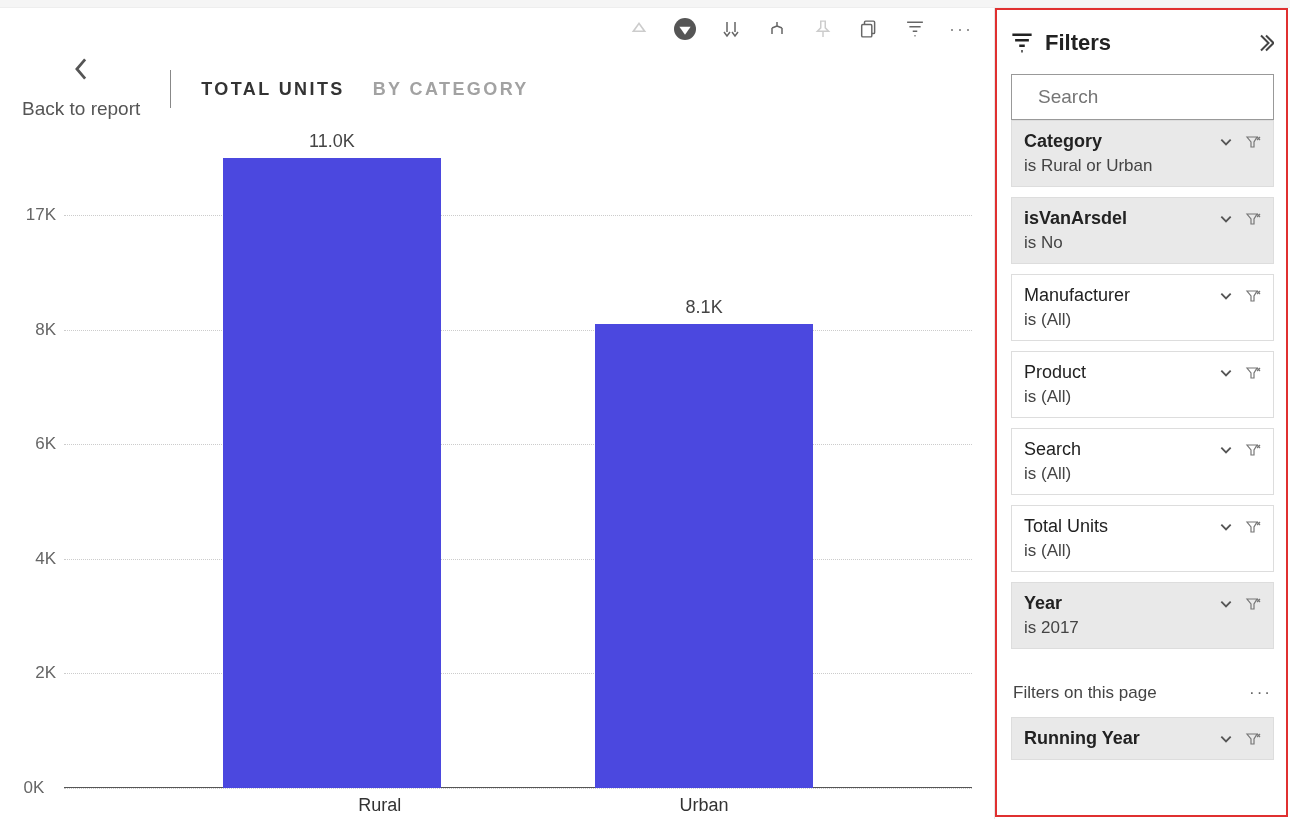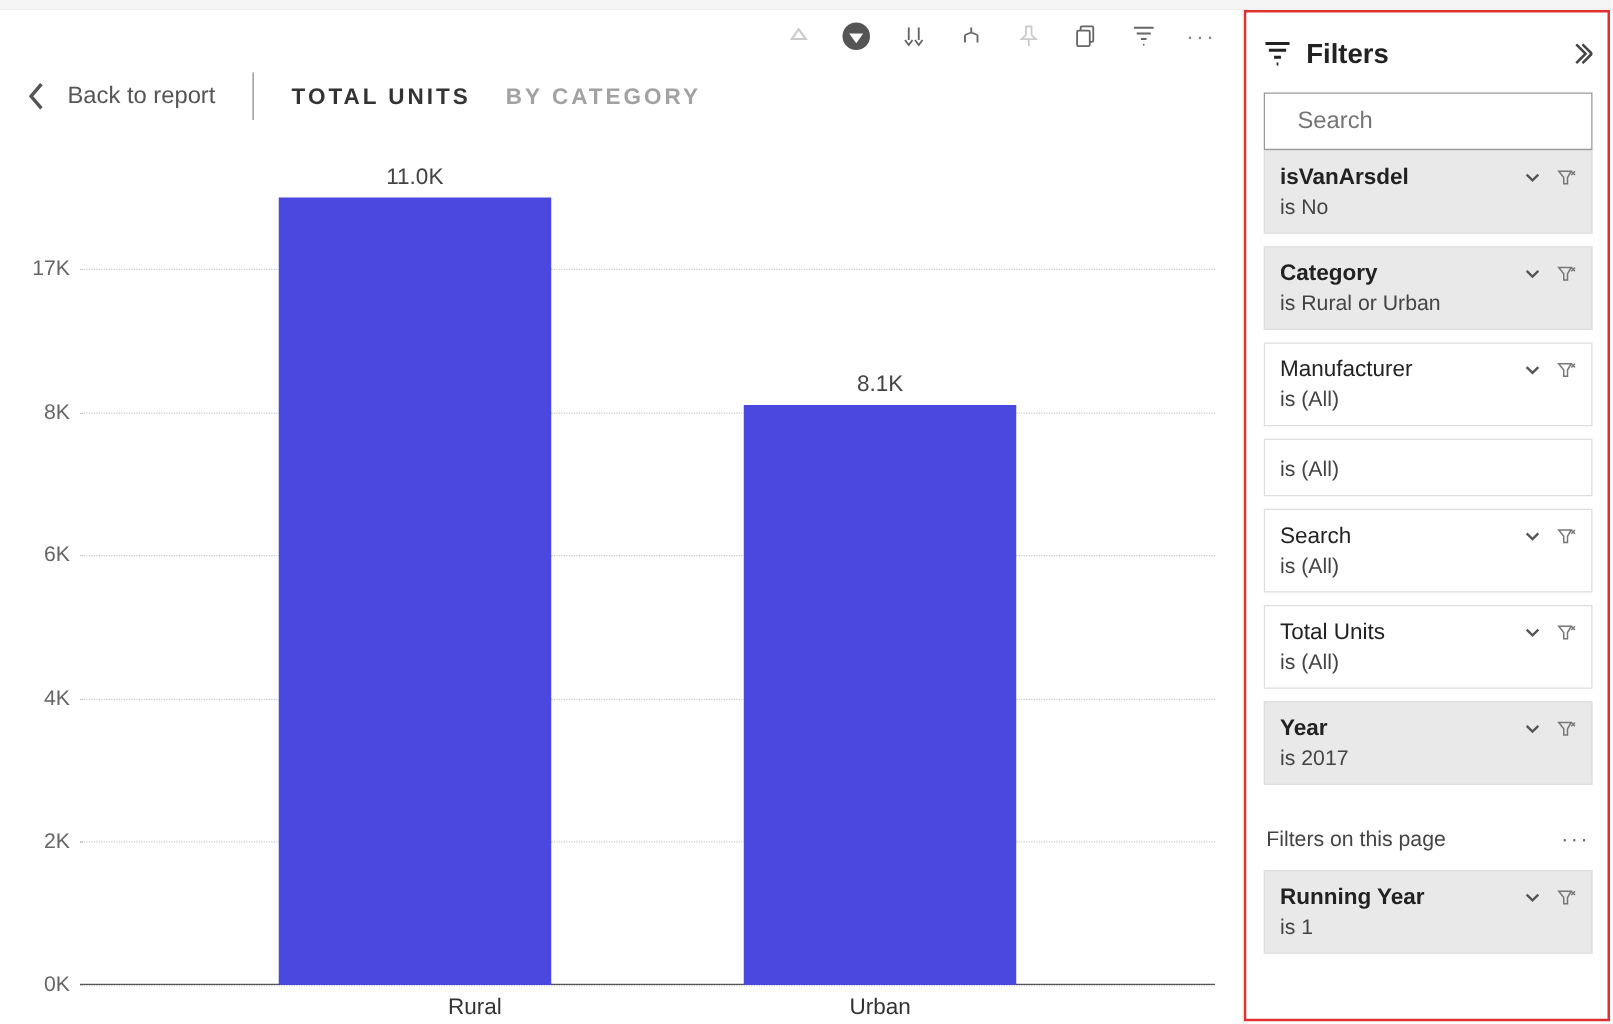--- a/index.html
+++ b/index.html
@@ -57,6 +57,7 @@
     color: #555;
     font-size: 19px;
     cursor: pointer;
+    flex-direction: column;
   }
   .tab-divider {
     width: 1px; height: 38px;

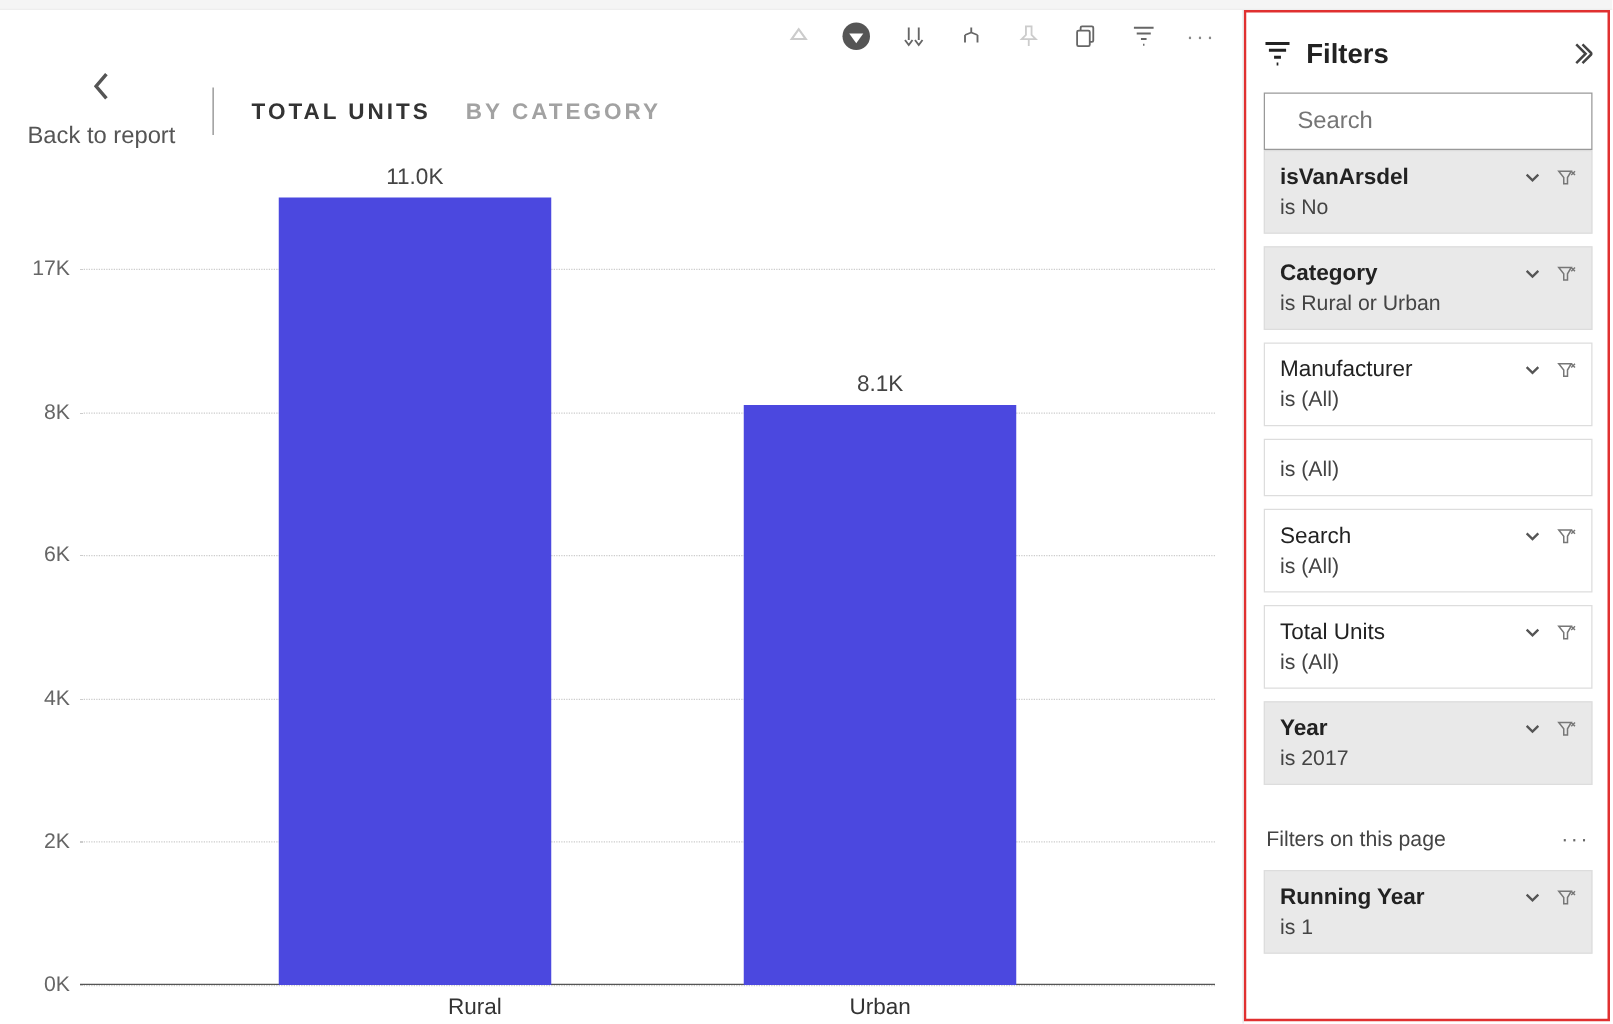--- a/index.html
+++ b/index.html
@@ -326,6 +326,26 @@
       <div id="filter-cards">
           <div class="filter-card applied">
             <div class="fc-head">
+              <span class="fc-title">Category</span>
+              <span class="fc-icons">
+                <span>
+                  <svg width="14" height="14" viewBox="0 0 12 12">
+                    <path d="M2 4 L6 8 L10 4" fill="none" stroke="#555" stroke-width="1.6"></path>
+                  </svg>
+                </span>
+                <span>
+                  <svg width="16" height="14" viewBox="0 0 16 14">
+                    <path d="M2 2 H12 L9 7 V12 H6 V7 Z" fill="none" stroke="#777" stroke-width="1.2"></path>
+                    <line x1="12" y1="2" x2="15" y2="5" stroke="#777" stroke-width="1.2"></line>
+                    <line x1="15" y1="2" x2="12" y2="5" stroke="#777" stroke-width="1.2"></line>
+                  </svg>
+                </span>
+              </span>
+            </div>
+            <div class="fc-sub">is Rural or Urban</div>
+          </div>
+          <div class="filter-card applied">
+            <div class="fc-head">
               <span class="fc-title">isVanArsdel</span>
               <span class="fc-icons">
                 <span>
@@ -343,26 +363,6 @@
               </span>
             </div>
             <div class="fc-sub">is No</div>
-          </div>
-          <div class="filter-card applied">
-            <div class="fc-head">
-              <span class="fc-title">Category</span>
-              <span class="fc-icons">
-                <span>
-                  <svg width="14" height="14" viewBox="0 0 12 12">
-                    <path d="M2 4 L6 8 L10 4" fill="none" stroke="#555" stroke-width="1.6"></path>
-                  </svg>
-                </span>
-                <span>
-                  <svg width="16" height="14" viewBox="0 0 16 14">
-                    <path d="M2 2 H12 L9 7 V12 H6 V7 Z" fill="none" stroke="#777" stroke-width="1.2"></path>
-                    <line x1="12" y1="2" x2="15" y2="5" stroke="#777" stroke-width="1.2"></line>
-                    <line x1="15" y1="2" x2="12" y2="5" stroke="#777" stroke-width="1.2"></line>
-                  </svg>
-                </span>
-              </span>
-            </div>
-            <div class="fc-sub">is Rural or Urban</div>
           </div>
           <div class="filter-card">
             <div class="fc-head">

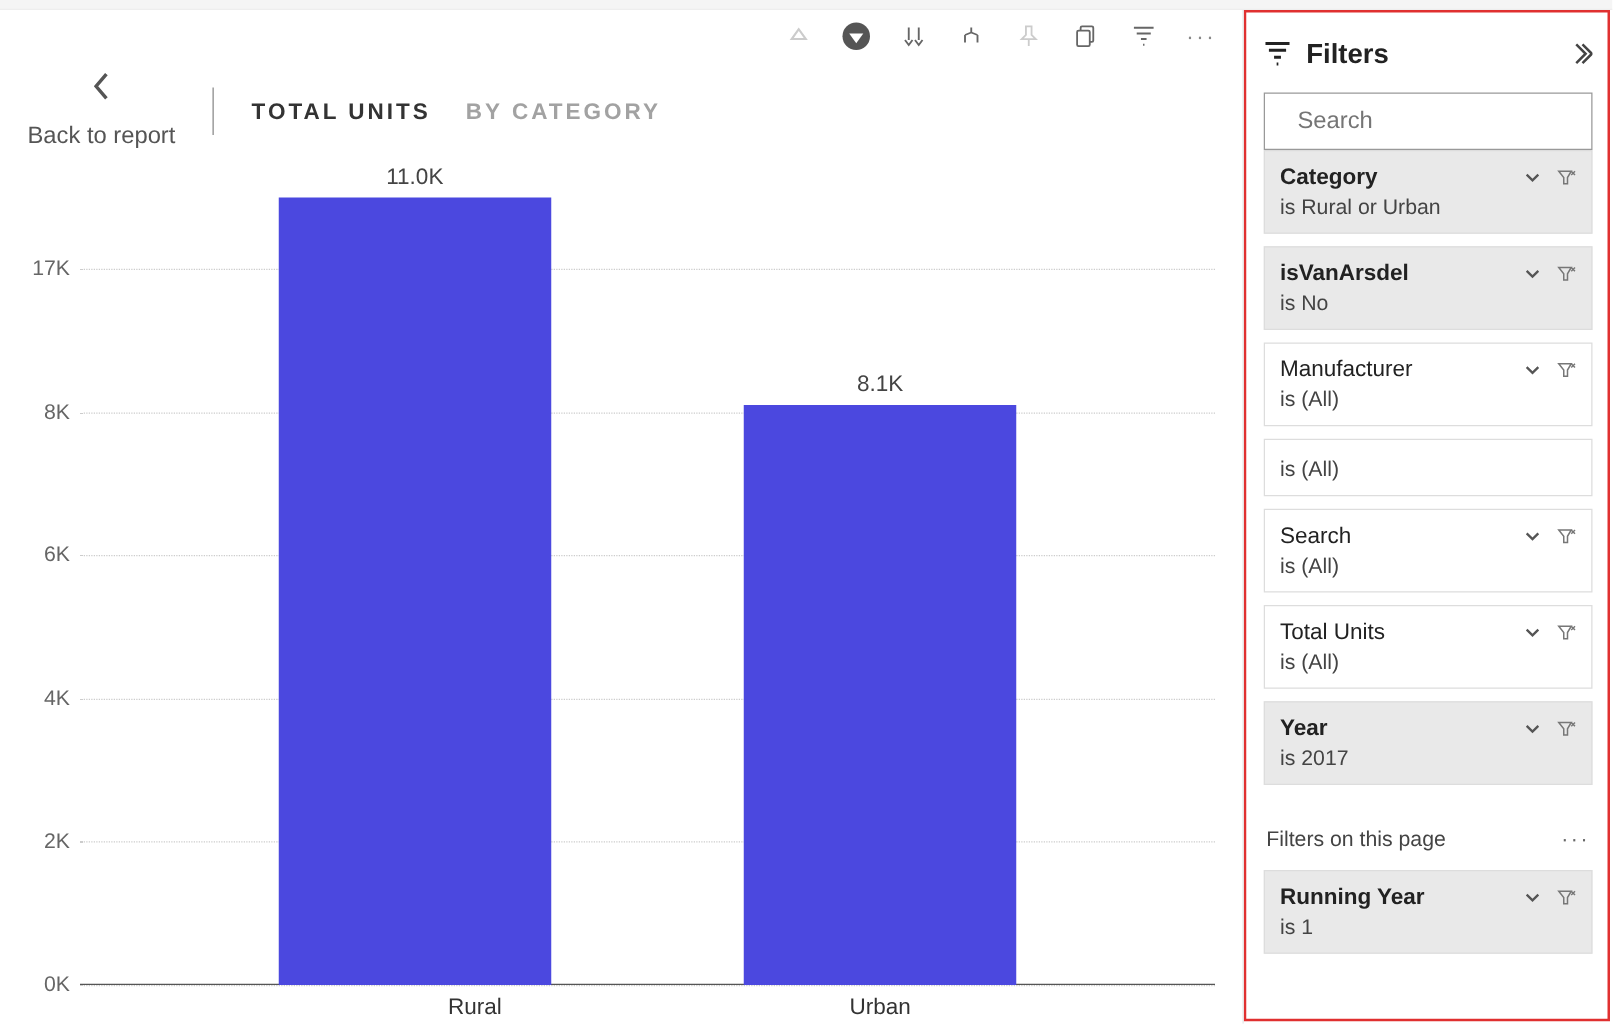--- a/index.html
+++ b/index.html
@@ -385,6 +385,23 @@
             <div class="fc-sub">is (All)</div>
           </div>
           <div class="filter-card">
+            <div class="fc-head">
+              <span class="fc-title">Product</span>
+              <span class="fc-icons">
+                <span>
+                  <svg width="14" height="14" viewBox="0 0 12 12">
+                    <path d="M2 4 L6 8 L10 4" fill="none" stroke="#555" stroke-width="1.6"></path>
+                  </svg>
+                </span>
+                <span>
+                  <svg width="16" height="14" viewBox="0 0 16 14">
+                    <path d="M2 2 H12 L9 7 V12 H6 V7 Z" fill="none" stroke="#777" stroke-width="1.2"></path>
+                    <line x1="12" y1="2" x2="15" y2="5" stroke="#777" stroke-width="1.2"></line>
+                    <line x1="15" y1="2" x2="12" y2="5" stroke="#777" stroke-width="1.2"></line>
+                  </svg>
+                </span>
+              </span>
+            </div>
             <div class="fc-sub">is (All)</div>
           </div>
           <div class="filter-card">

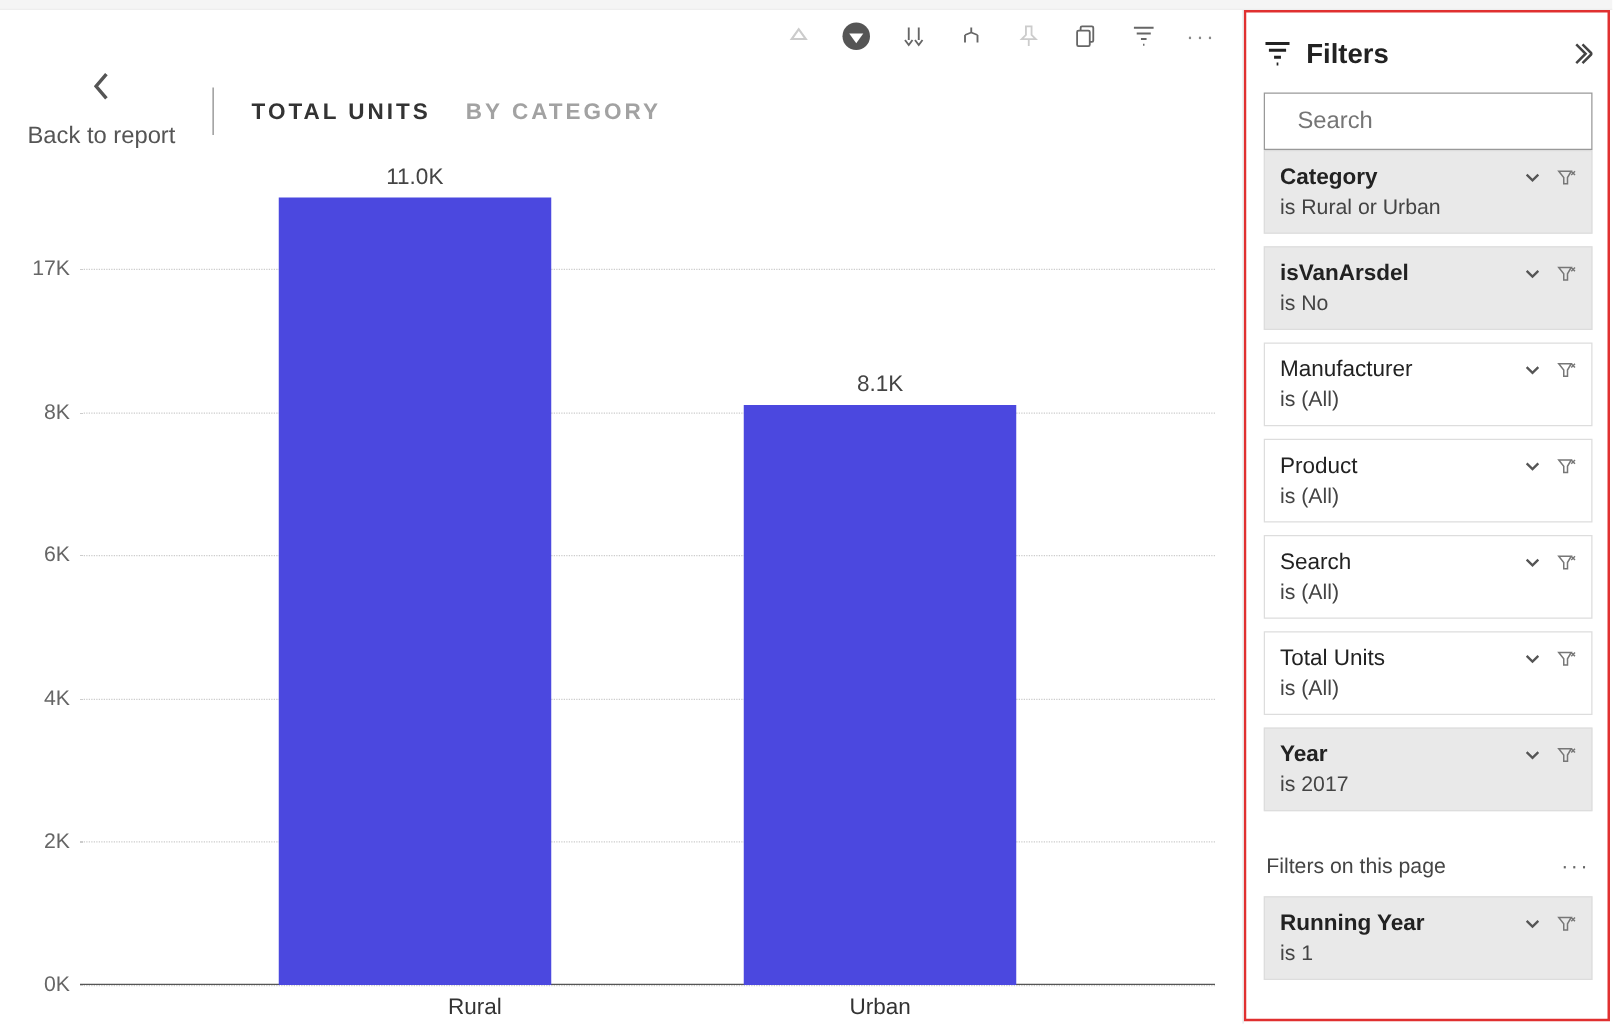--- a/index.html
+++ b/index.html
@@ -490,7 +490,6 @@
                 </span>
               </span>
             </div>
-            <div class="fc-sub">is 1</div>
           </div>
         </div>
     </div>

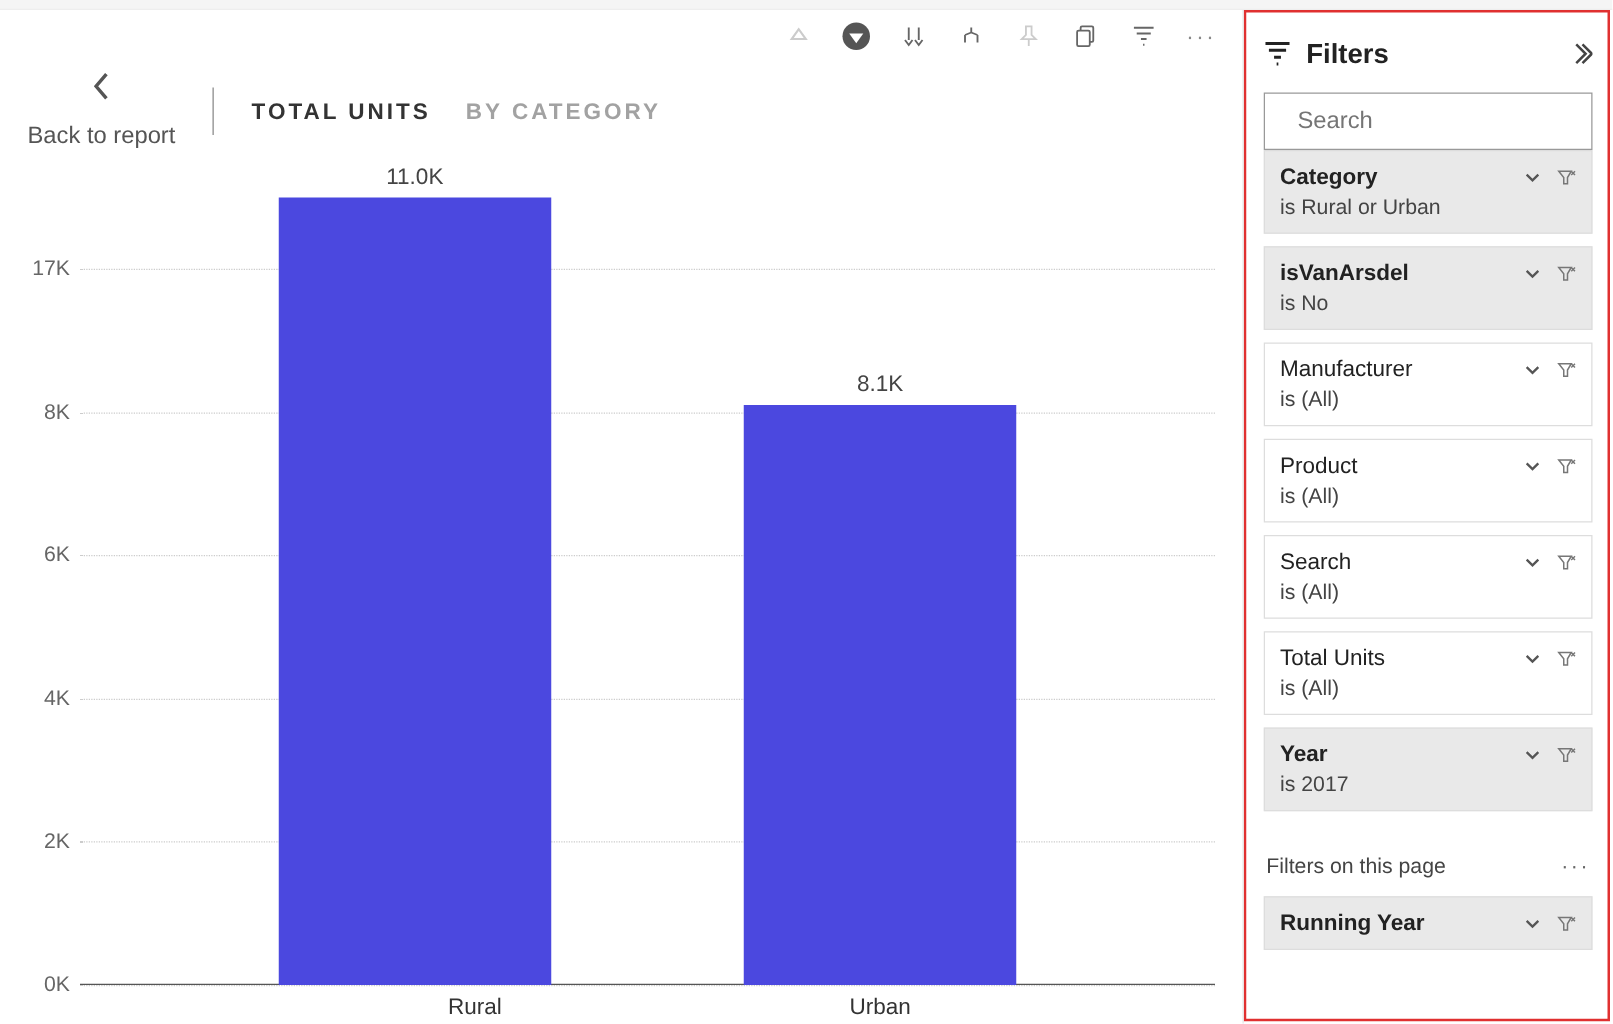--- a/index.html
+++ b/index.html
@@ -277,7 +277,7 @@
       <div class="plot" id="plot" style="height: 630px;">
         <div class="baseline"></div>
       <div class="gridline" style="top: 100%;"></div>
-          <div class="ytick" style="top: 100%;">0K</div>
+          <div class="ytick" style="top: 100%; text-align: center;">0K</div>
           <div class="gridline" style="top: 81.8182%;"></div>
           <div class="ytick" style="top: 81.8182%;">2K</div>
           <div class="gridline" style="top: 63.6364%;"></div>

